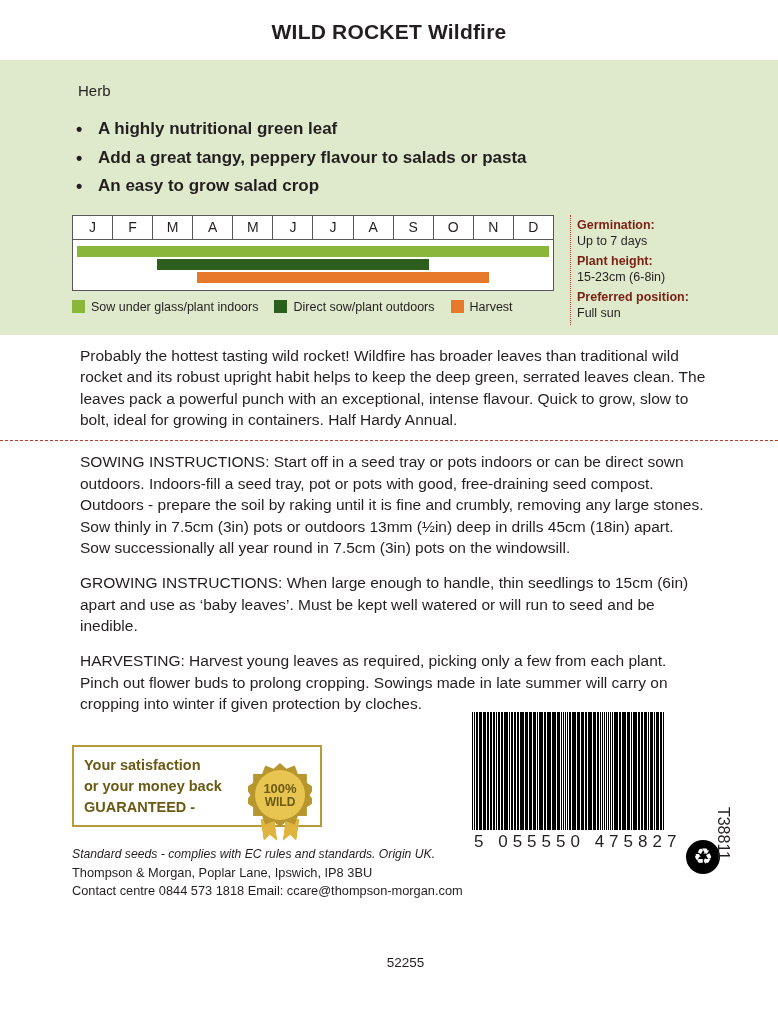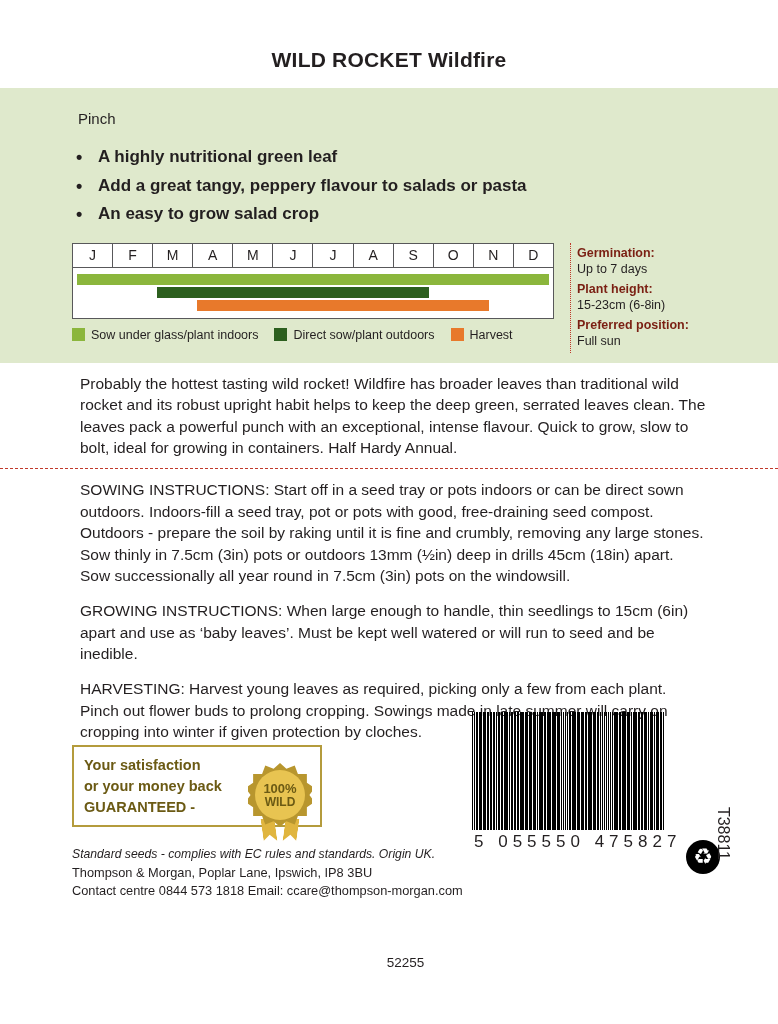--- a/index.html
+++ b/index.html
@@ -19,7 +19,7 @@
     text-align: center;
     font-size: 21px;
     font-weight: bold;
-    padding-top: 48px;
+    padding-top: 20px;
     letter-spacing: 0.2px;
   }
   .title .cultivar { font-weight: bold; }

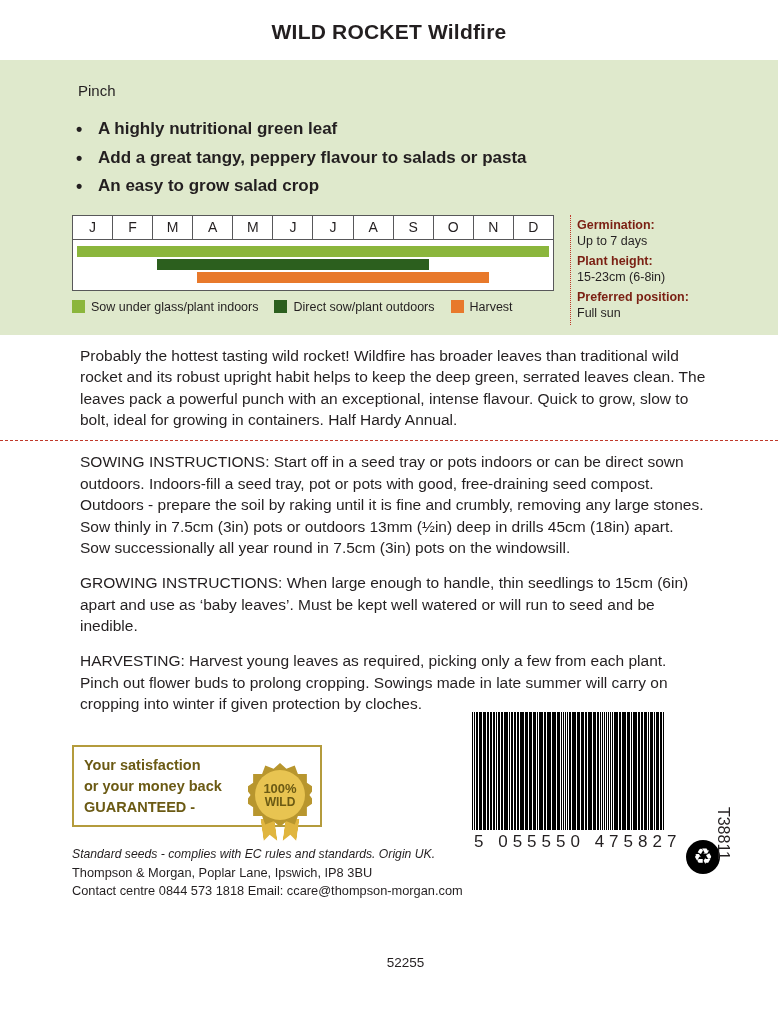--- a/index.html
+++ b/index.html
@@ -240,7 +240,7 @@
   </div>
 
   <div class="green-panel">
-    <div class="herb-label">Pinch</div>
+    <div class="herb-label">Herb</div>
     <ul class="bullets">
       <li>A highly nutritional green leaf</li>
       <li>Add a great tangy, peppery flavour to salads or pasta</li>

